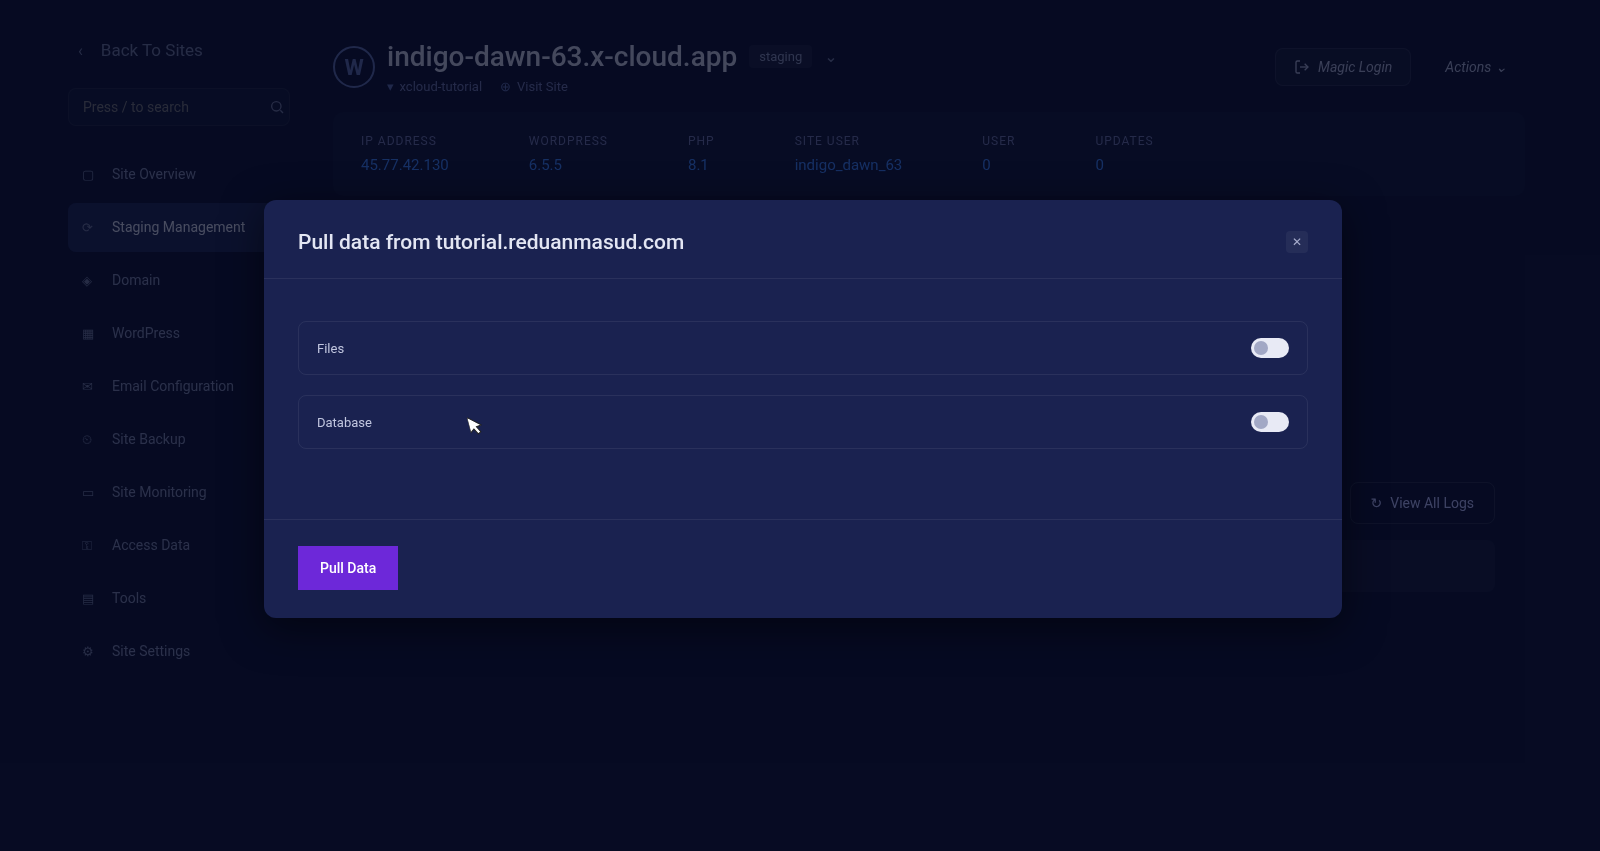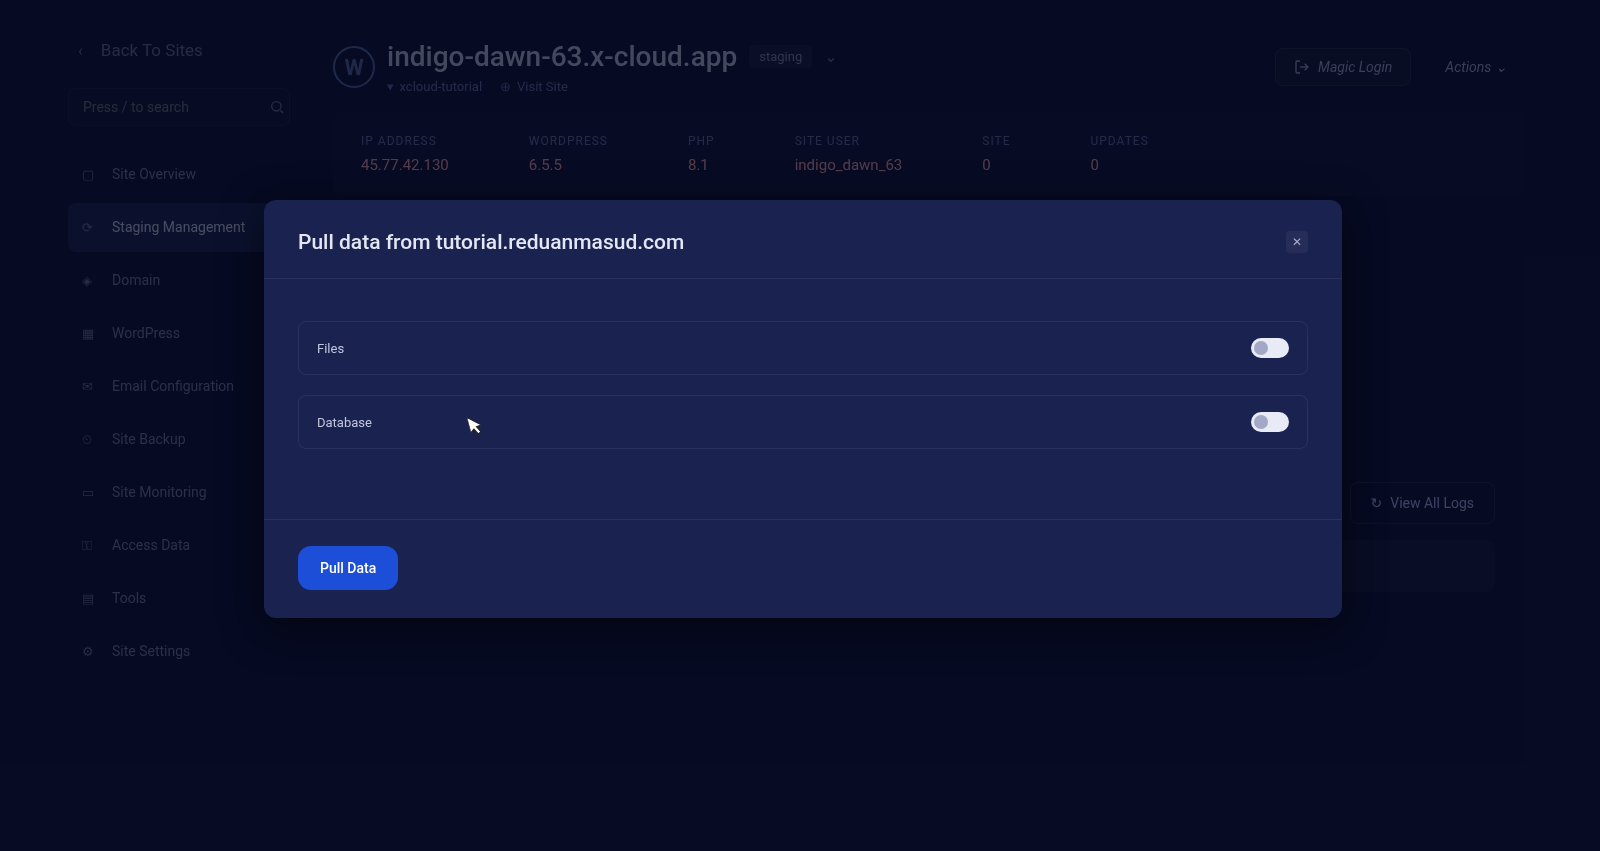--- a/index.html
+++ b/index.html
@@ -439,7 +439,7 @@
         <div class="stat-value">indigo_dawn_63</div>
       </div>
       <div class="stat">
-        <div class="stat-label">SITE</div>
+        <div class="stat-label">USER</div>
         <div class="stat-value">0</div>
       </div>
       <div class="stat">

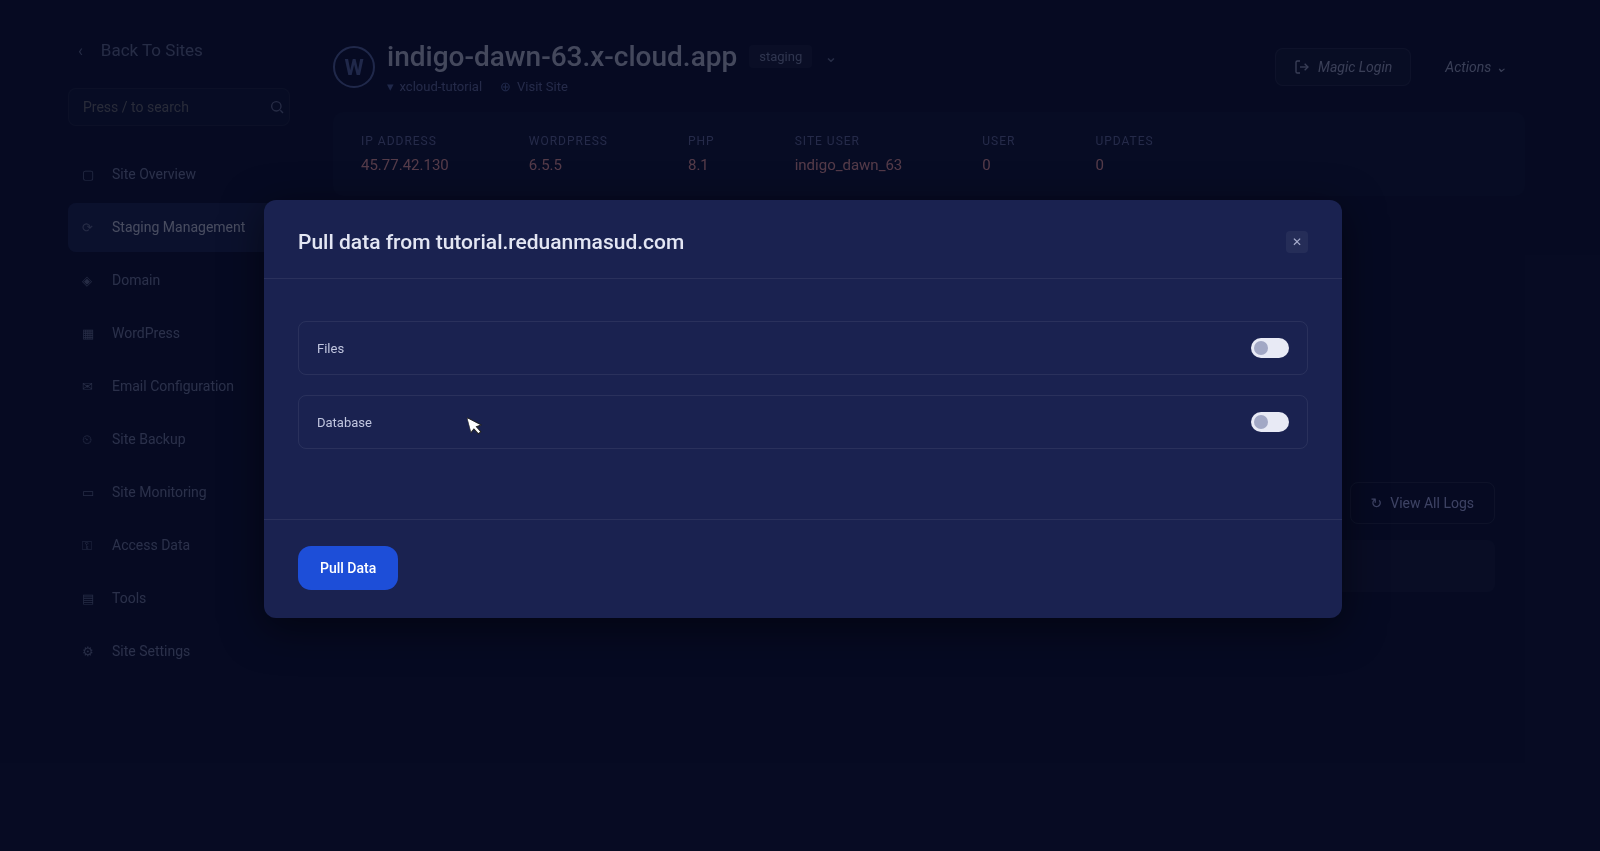--- a/index.html
+++ b/index.html
@@ -186,7 +186,7 @@
     }
     .stat .stat-value {
       font-size: 15px;
-      color: #fca5a5;
+      color: #3b82f6;
     }
     .content-card {
       border-radius: 10px;

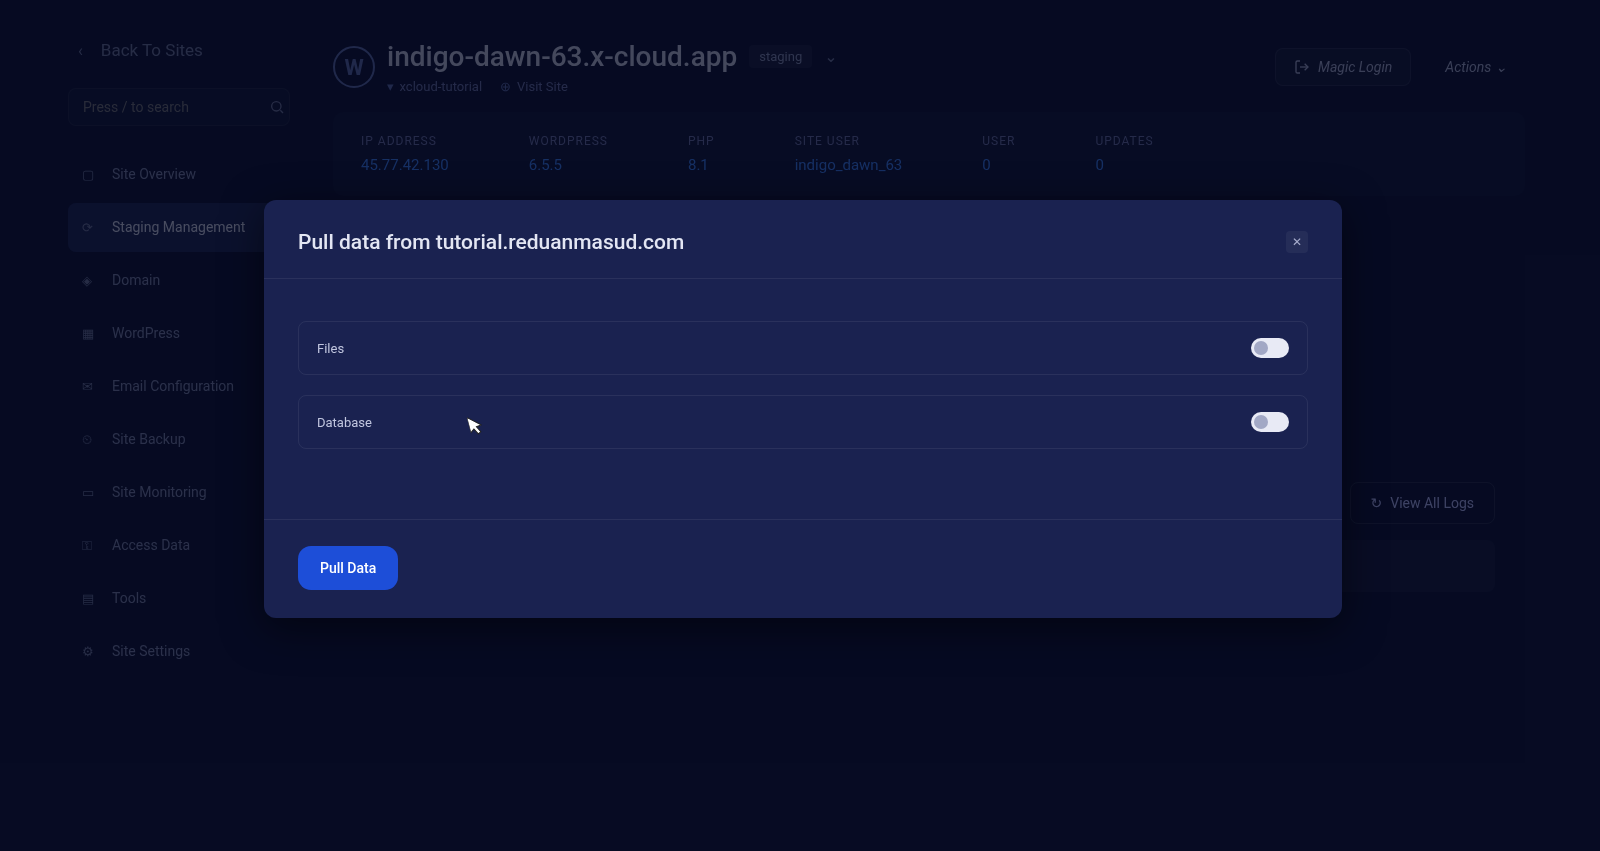--- a/index.html
+++ b/index.html
@@ -294,11 +294,11 @@
       padding: 26px 34px 28px;
     }
     .pull-btn {
-      background: #1d4ed8;
+      background: #6d28d9;
       color: #fff;
       border: none;
       padding: 14px 22px;
-      border-radius: 13px;
+      border-radius: 0;
       font-size: 14px;
       font-weight: 500;
     }

